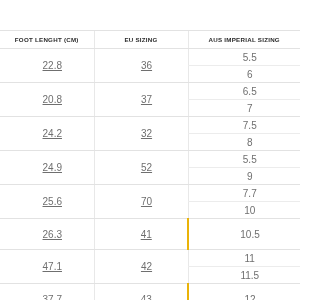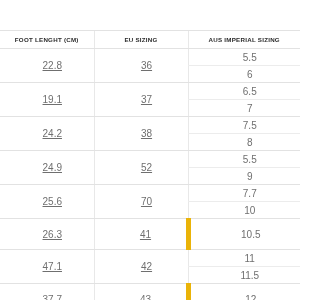--- a/index.html
+++ b/index.html
@@ -114,7 +114,7 @@
       </tr>
 
       <tr>
-        <td class="cell-main" rowspan="2">19.1</td>
+        <td class="cell-main" rowspan="2">20.8</td>
         <td class="cell-main div-l" rowspan="2">37</td>
         <td class="cell-sub">6.5</td>
       </tr>

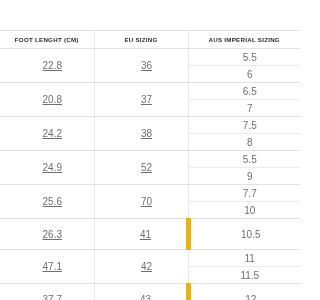--- a/index.html
+++ b/index.html
@@ -124,7 +124,7 @@
 
       <tr>
         <td class="cell-main" rowspan="2">24.2</td>
-        <td class="cell-main div-l" rowspan="2">38</td>
+        <td class="cell-main div-l" rowspan="2">32</td>
         <td class="cell-sub">7.5</td>
       </tr>
       <tr>

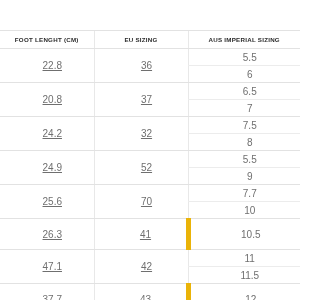--- a/index.html
+++ b/index.html
@@ -80,7 +80,7 @@
   .cell-aus-single {
     height: 28px;
     border-bottom: 1px solid #e2e2e2;
-    border-left: 5px solid #eab308;
+    border-left: 2px solid #eab308;
     vertical-align: middle;
     margin-top: 20px;
   }

